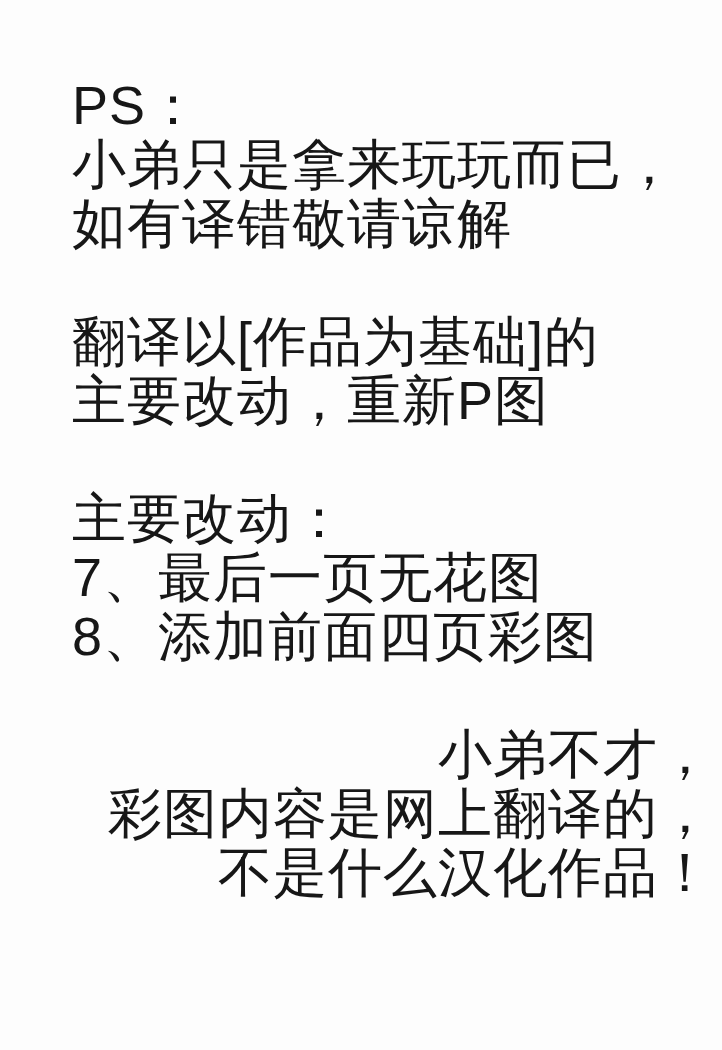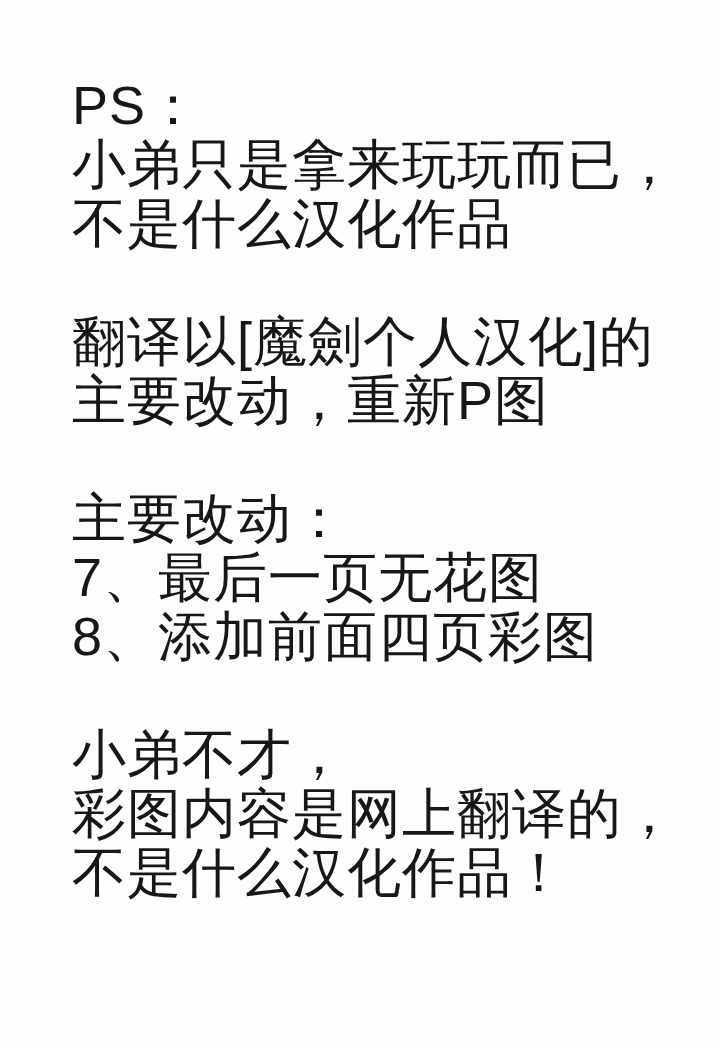--- a/index.html
+++ b/index.html
@@ -51,7 +51,7 @@
     <div class="para">
       <span class="line">PS：</span>
       <span class="line">小弟只是拿来玩玩而已，</span>
-      <span class="line">不是什么汉化作品</span>
+      <span class="line">如有译错敬请谅解</span>
     </div>
 
     <div class="para">

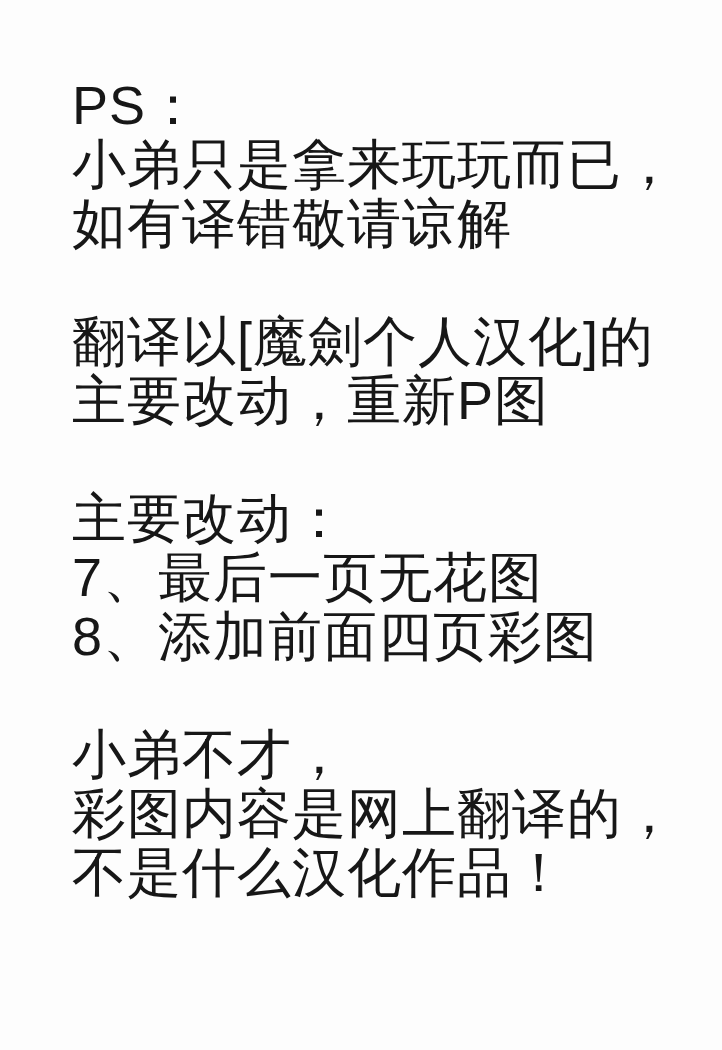--- a/index.html
+++ b/index.html
@@ -55,7 +55,7 @@
     </div>
 
     <div class="para">
-      <span class="line">翻译以[魔劍个人汉化]的</span>
+      <span class="line">翻译以[作品为基础]的</span>
       <span class="line">主要改动，重新P图</span>
     </div>
 

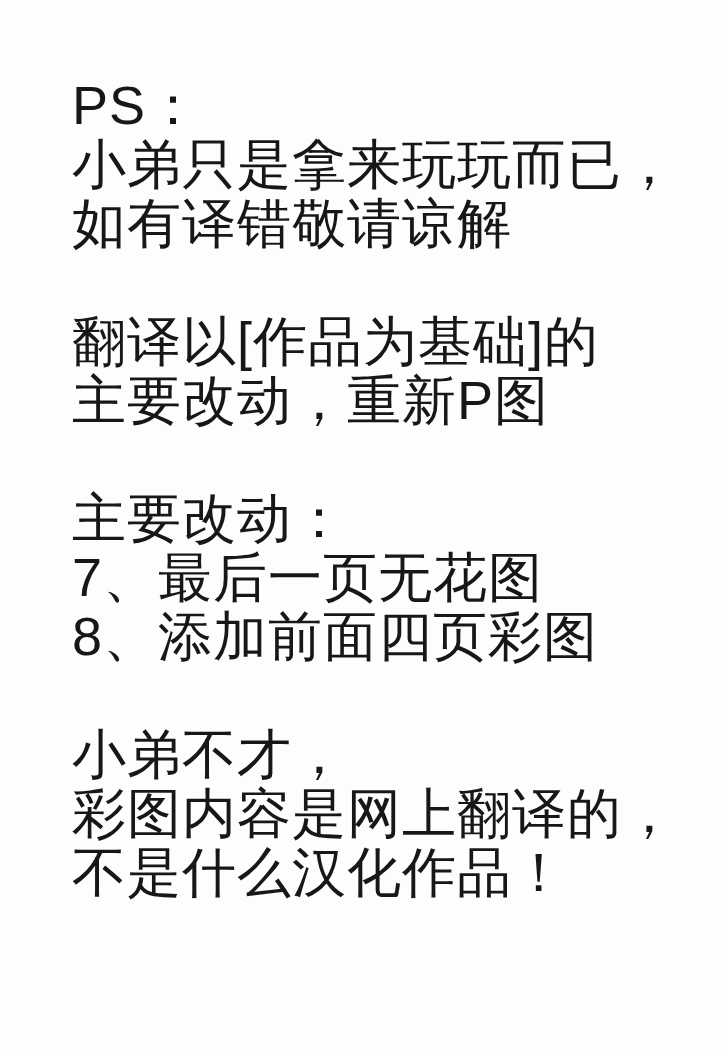--- a/index.html
+++ b/index.html
@@ -37,6 +37,7 @@
   }
   .para:last-child {
     margin-bottom: 16px;
+    text-align: right;
   }
   .line {
     display: block;

